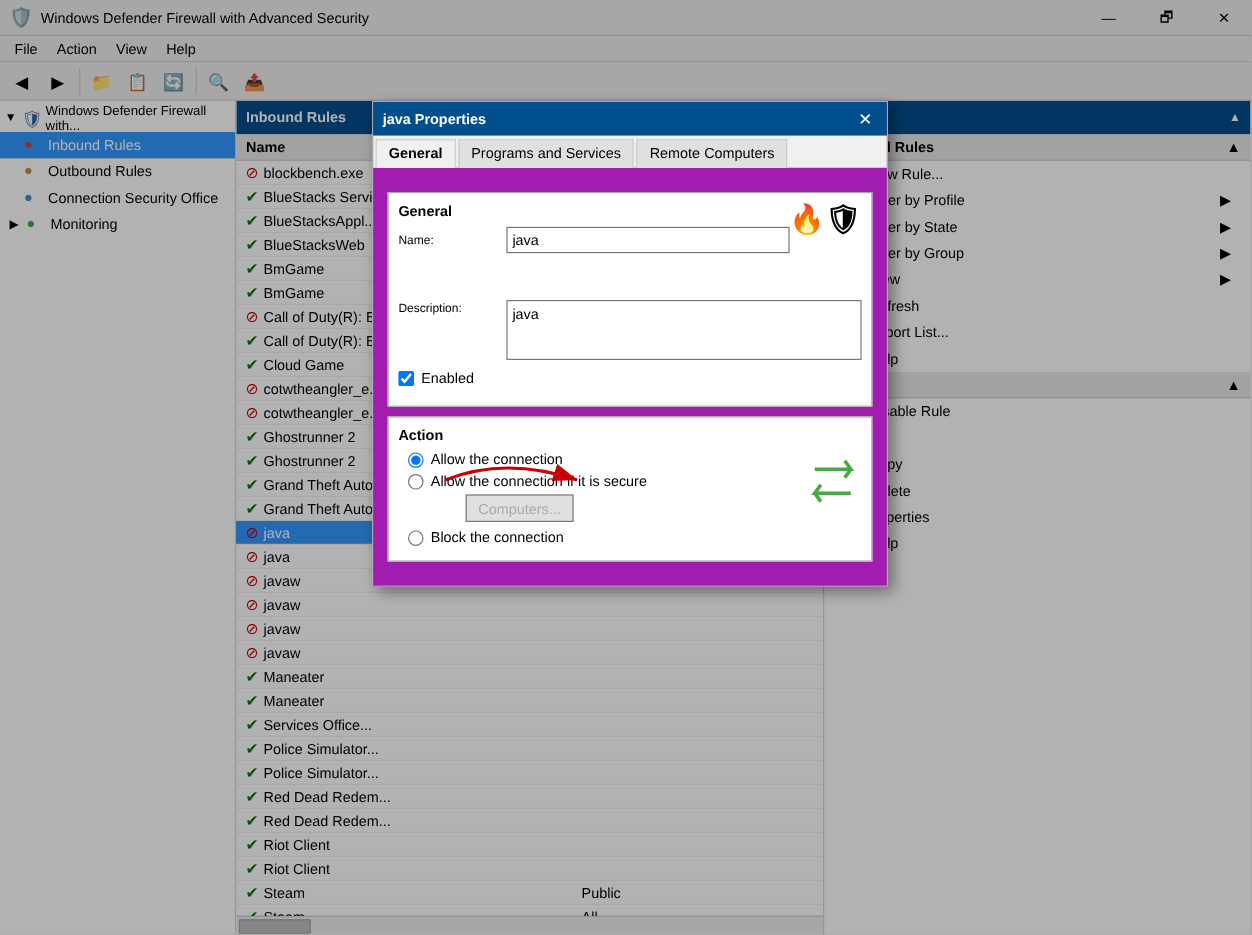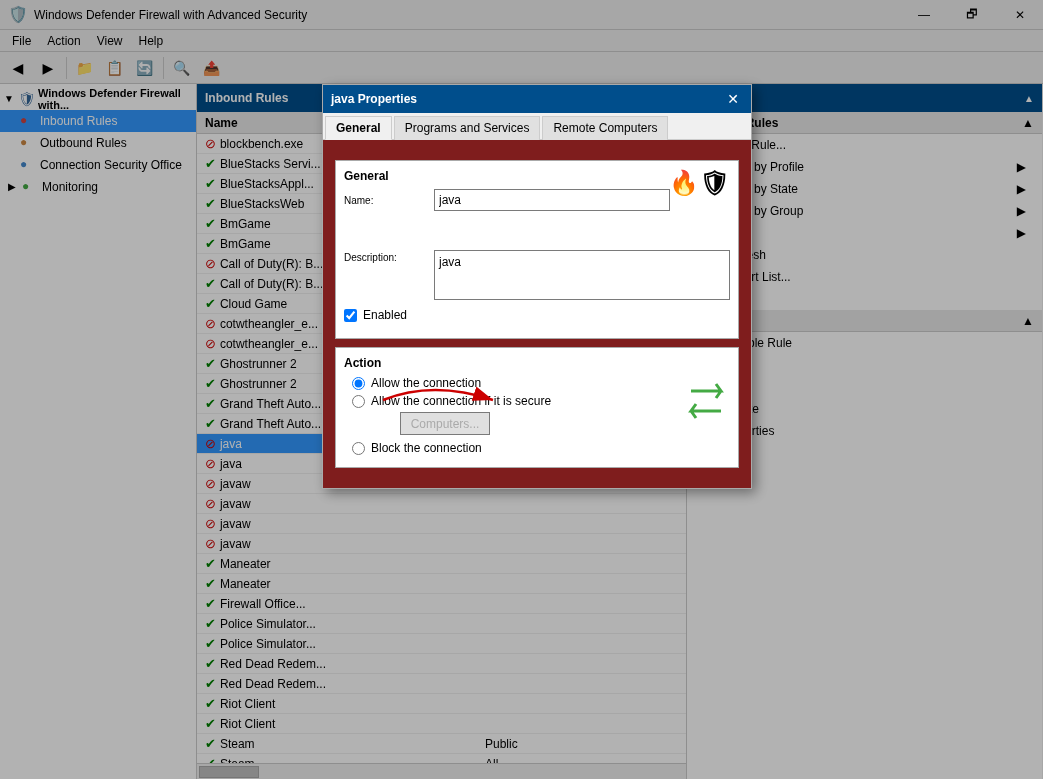--- a/index.html
+++ b/index.html
@@ -380,7 +380,7 @@
     <div class="tree-item">
       <span class="tree-expand">▼</span>
       <span class="tree-icon shield-fw">🛡</span>
-      <span style="font-size:11px;font-weight:bold;">Windows Defender Firewall with...</span>
+      <span style="font-size:11px;">Windows Defender Firewall with...</span>
     </div>
     <div class="tree-item selected" style="padding-left:20px;">
       <span class="tree-icon" style="color:#cc4444;">●</span>

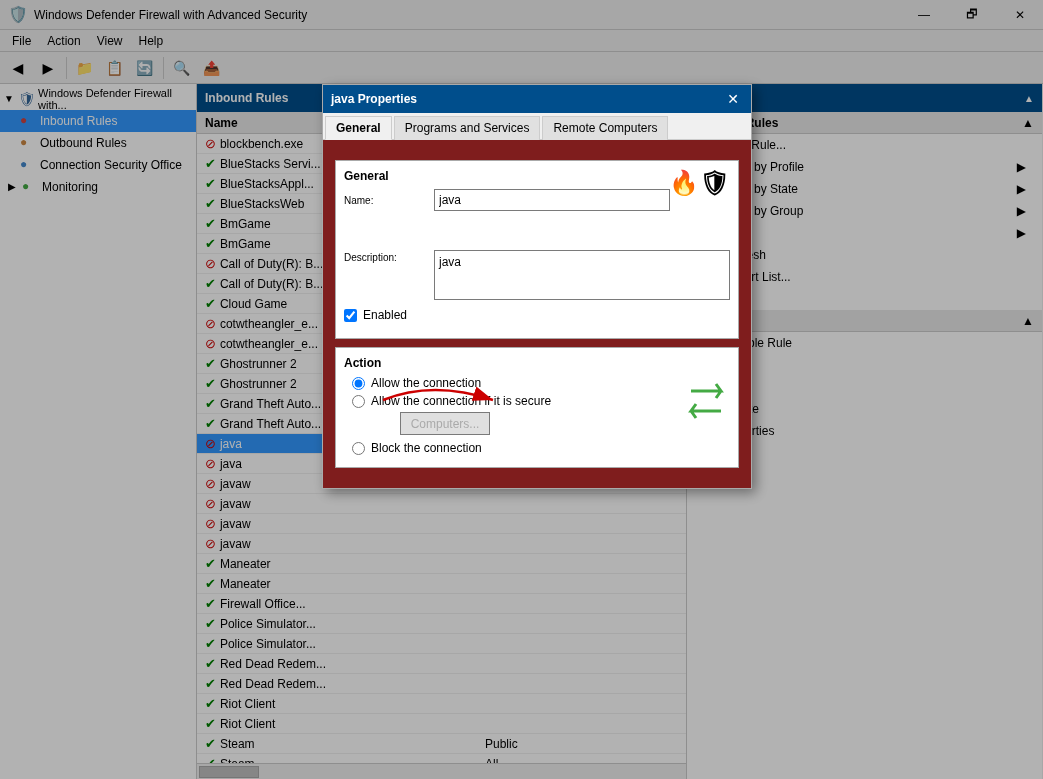--- a/index.html
+++ b/index.html
@@ -194,9 +194,9 @@
     .dialog {
       position: absolute;
       top: 84px;
-      left: 322px;
+      left: 310px;
       width: 430px;
-      background: #7f1d1d;
+      background: #a21caf;
       border: 1px solid #aaa;
       box-shadow: 4px 4px 12px rgba(0,0,0,0.4);
       z-index: 200;

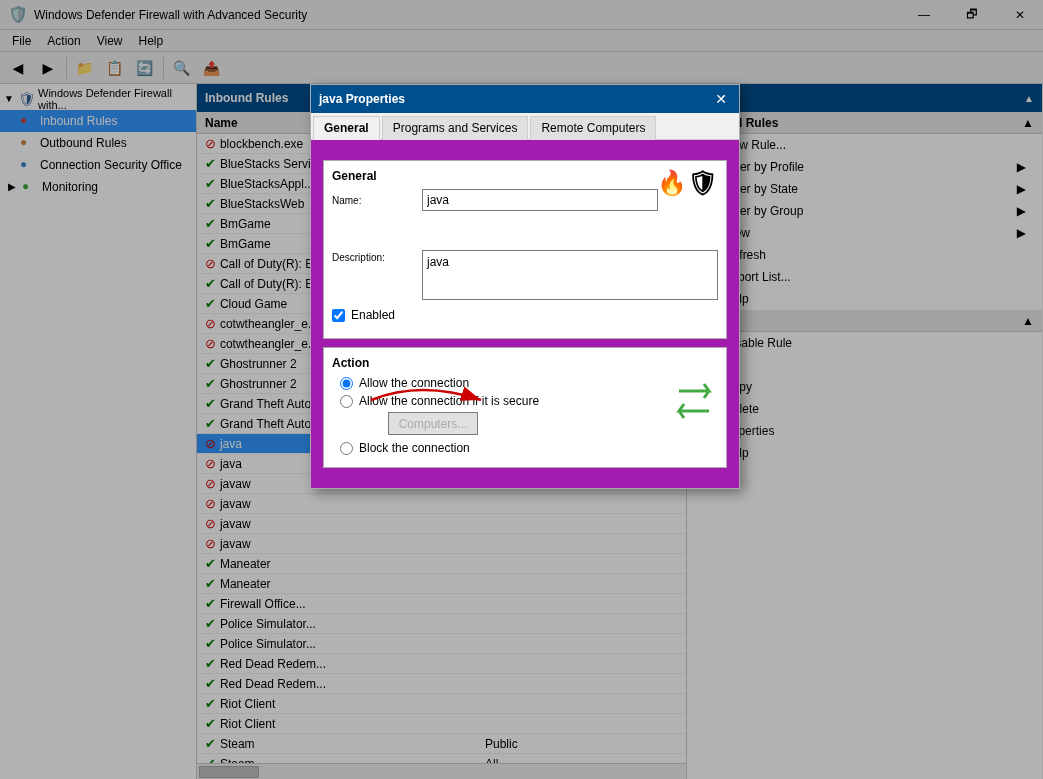--- a/index.html
+++ b/index.html
@@ -624,7 +624,7 @@
         <div class="rule-row">
       <div class="rule-cell" style="width:280px;">
         <span style="color:#008000; font-size:13px;">✔</span>
-        <span>Firewall Office...</span>
+        <span>Services Office...</span>
       </div>
       <div class="rule-cell" style="width:100px;">
         <span></span>

